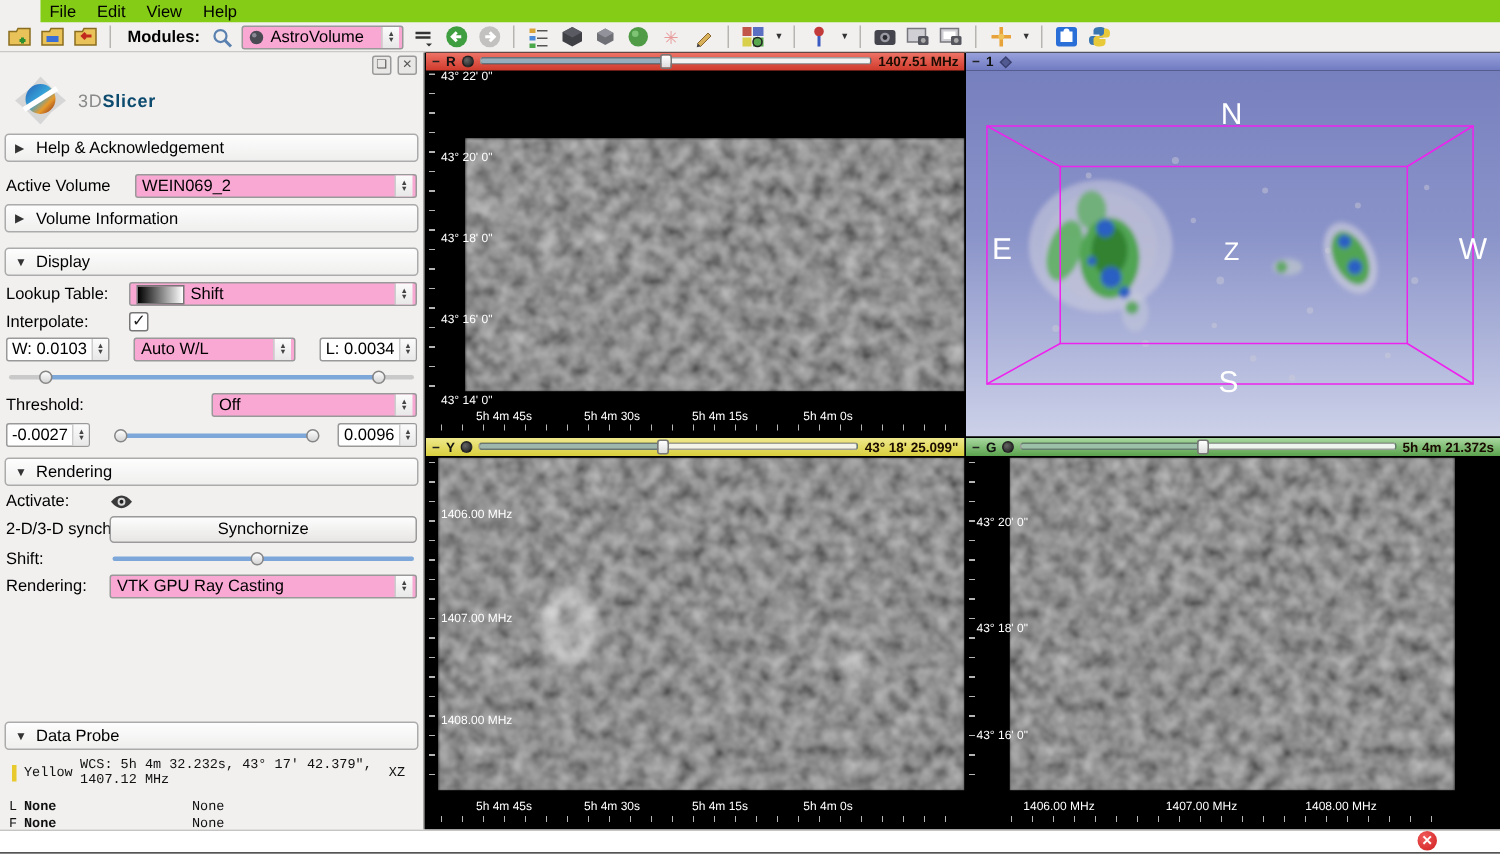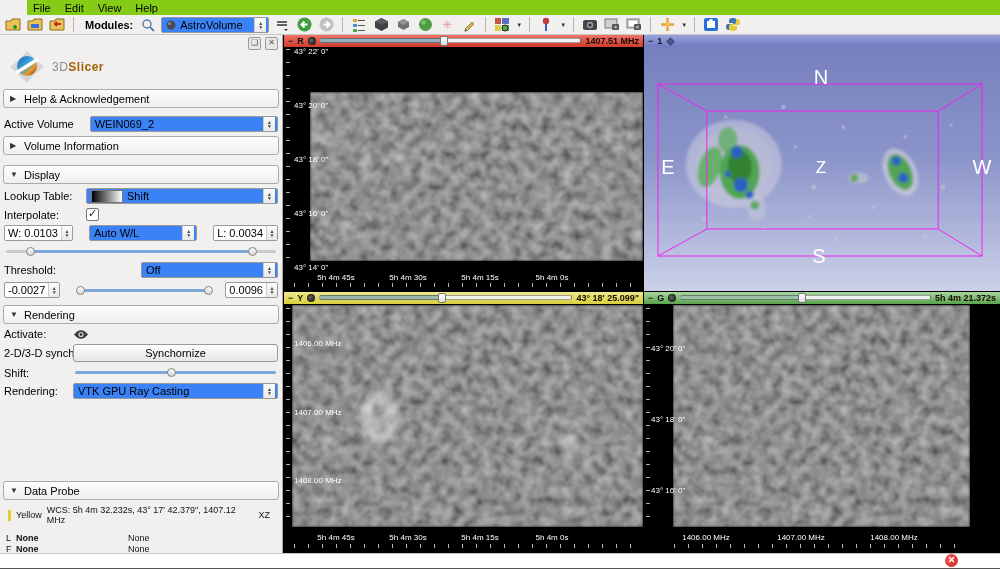--- a/index.html
+++ b/index.html
@@ -15,7 +15,7 @@
   .tbtn{width:18px;height:17px;display:flex;align-items:center;justify-content:center;border-radius:2px;}
   .tsep{width:1px;height:15px;background:#b7b5b2;margin:0 3px;}
   .tlabel{font-size:11px;margin:0 2px 0 4px;font-weight:bold;}
-  .combo{display:flex;align-items:center;gap:4px;border:1px solid #999;border-radius:2px;background:#3b82f6;height:16px;padding:0 2px 0 4px;font-size:11px;box-sizing:border-box;}
+  .combo{display:flex;align-items:center;gap:4px;border:1px solid #999;border-radius:2px;background:#f9a8d4;height:16px;padding:0 2px 0 4px;font-size:11px;box-sizing:border-box;}
   .combo .arr{margin-left:auto;display:flex;flex-direction:column;align-items:center;justify-content:center;width:11px;height:100%;border-left:1px solid #ccc;background:linear-gradient(#fbfbfb,#e8e8e8);font-size:5px;line-height:4px;color:#444;}
   .caret{font-size:6px;color:#333;margin-left:1px;}
 

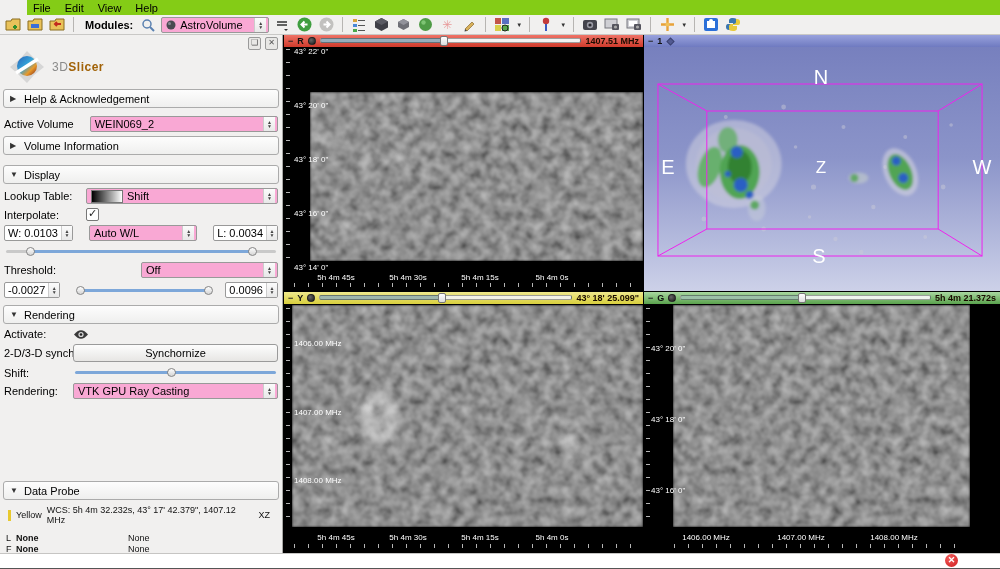--- a/index.html
+++ b/index.html
@@ -26,7 +26,7 @@
   .logo{display:flex;align-items:center;gap:8px;margin:16px 0 6px 10px;}
   .logotext{font-size:12px;letter-spacing:.5px;}
   .logotext .g3d{color:#8a8a8a;}
-  .logotext .sl{color:#a16207;font-weight:bold;}
+  .logotext .sl{color:#0c4a6e;font-weight:bold;}
   .sect{display:flex;align-items:center;gap:6px;border:1px solid #ababab;border-radius:3px;background:linear-gradient(#fdfdfd,#efefee);margin:3px 3px;padding:2px 6px;height:13px;}
   .sect .tri{font-size:8px;color:#333;width:8px;}
   .row{display:flex;align-items:center;gap:16px;margin:4px 4px;}

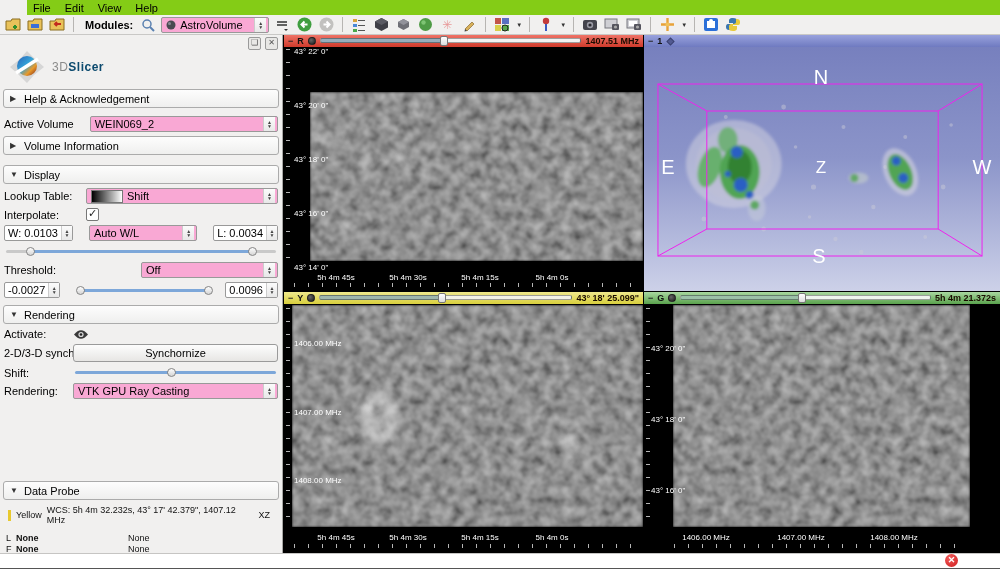--- a/index.html
+++ b/index.html
@@ -46,7 +46,7 @@
   .circleicon{width:10px;height:10px;border:1.5px solid #666;border-radius:50%;box-sizing:border-box;}
 
   
-  .probe{font-family:Liberation Sans, sans-serif;font-size:9px;margin:4px 6px;color:#111;}
+  .probe{font-family:Liberation Mono, monospace;font-size:9px;margin:4px 6px;color:#111;}
   .probe .line1{display:flex;align-items:center;gap:5px;margin:4px 0 8px 2px;}
   .ybar{width:3px;height:11px;background:#e8c92e;flex:none;}
   .probe .rows{display:grid;grid-template-columns:10px 112px auto;row-gap:1px;}

